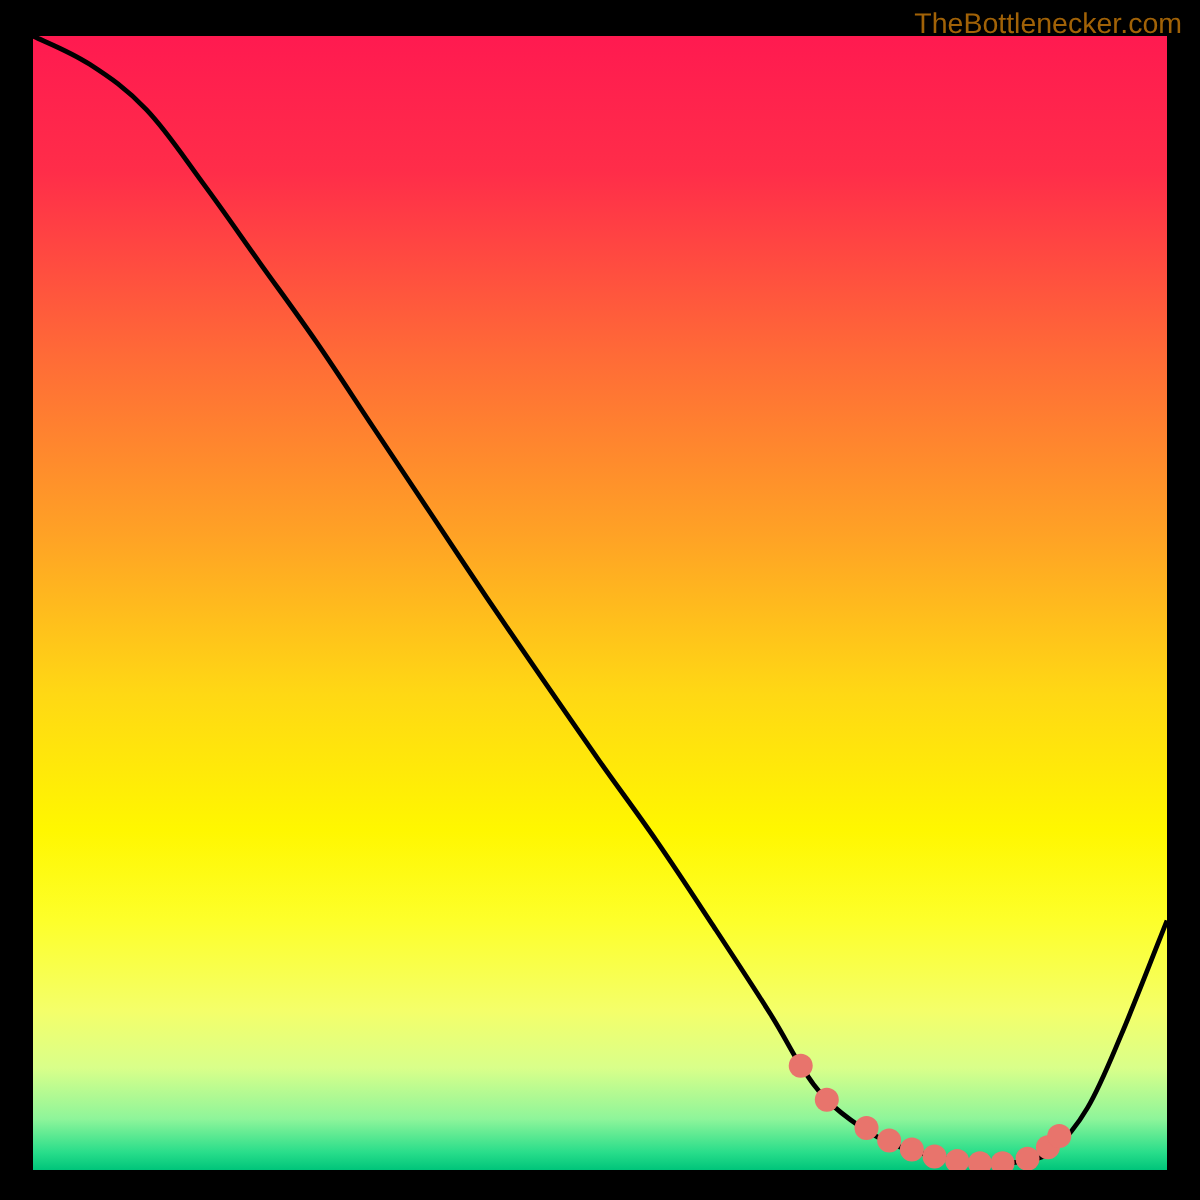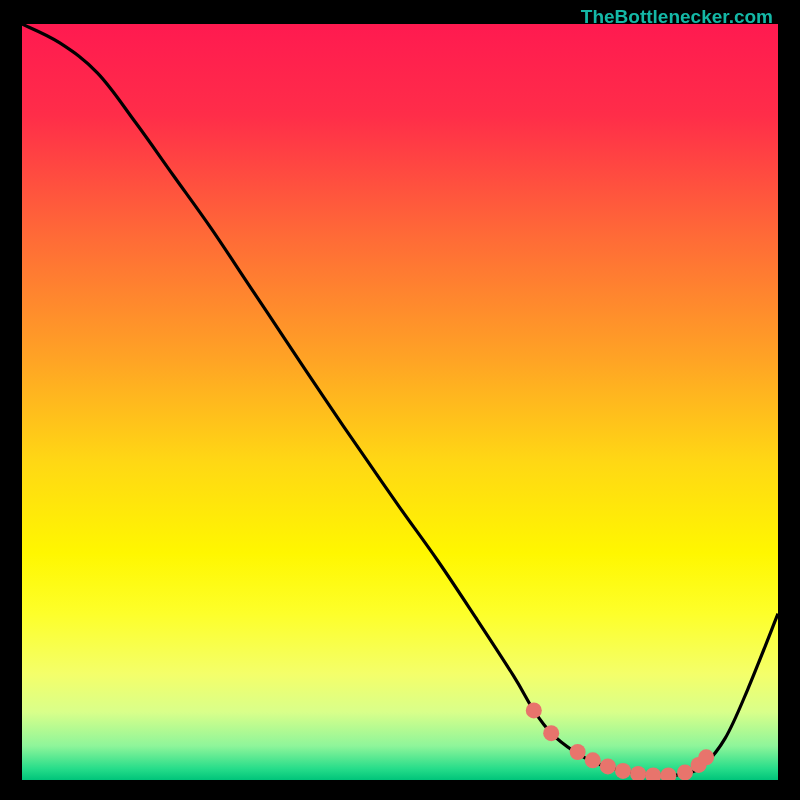--- a/index.html
+++ b/index.html
@@ -4,7 +4,7 @@
 <style>
   * { margin: 0; padding: 0; box-sizing: border-box; }
   body { width: 800px; height: 800px; background: #000; position: relative; overflow: hidden; font-family: Arial, sans-serif; }
-  .watermark { position: absolute; top: 6px; right: 27px; color: #14b8a6; font-size: 19px; z-index: 10; font-weight: bold; }
+  .watermark { position: absolute; top: 6px; right: 12px; color: #a16207; font-size: 19px; z-index: 10; }
   .plot-area { position: absolute; left: 22px; top: 24px; width: 756px; height: 756px; }
   .gradient-bg { position: absolute; left: 0; top: 0; width: 100%; height: 100%; }
   svg.curve { position: absolute; left: 0; top: 0; width: 100%; height: 100%; }

